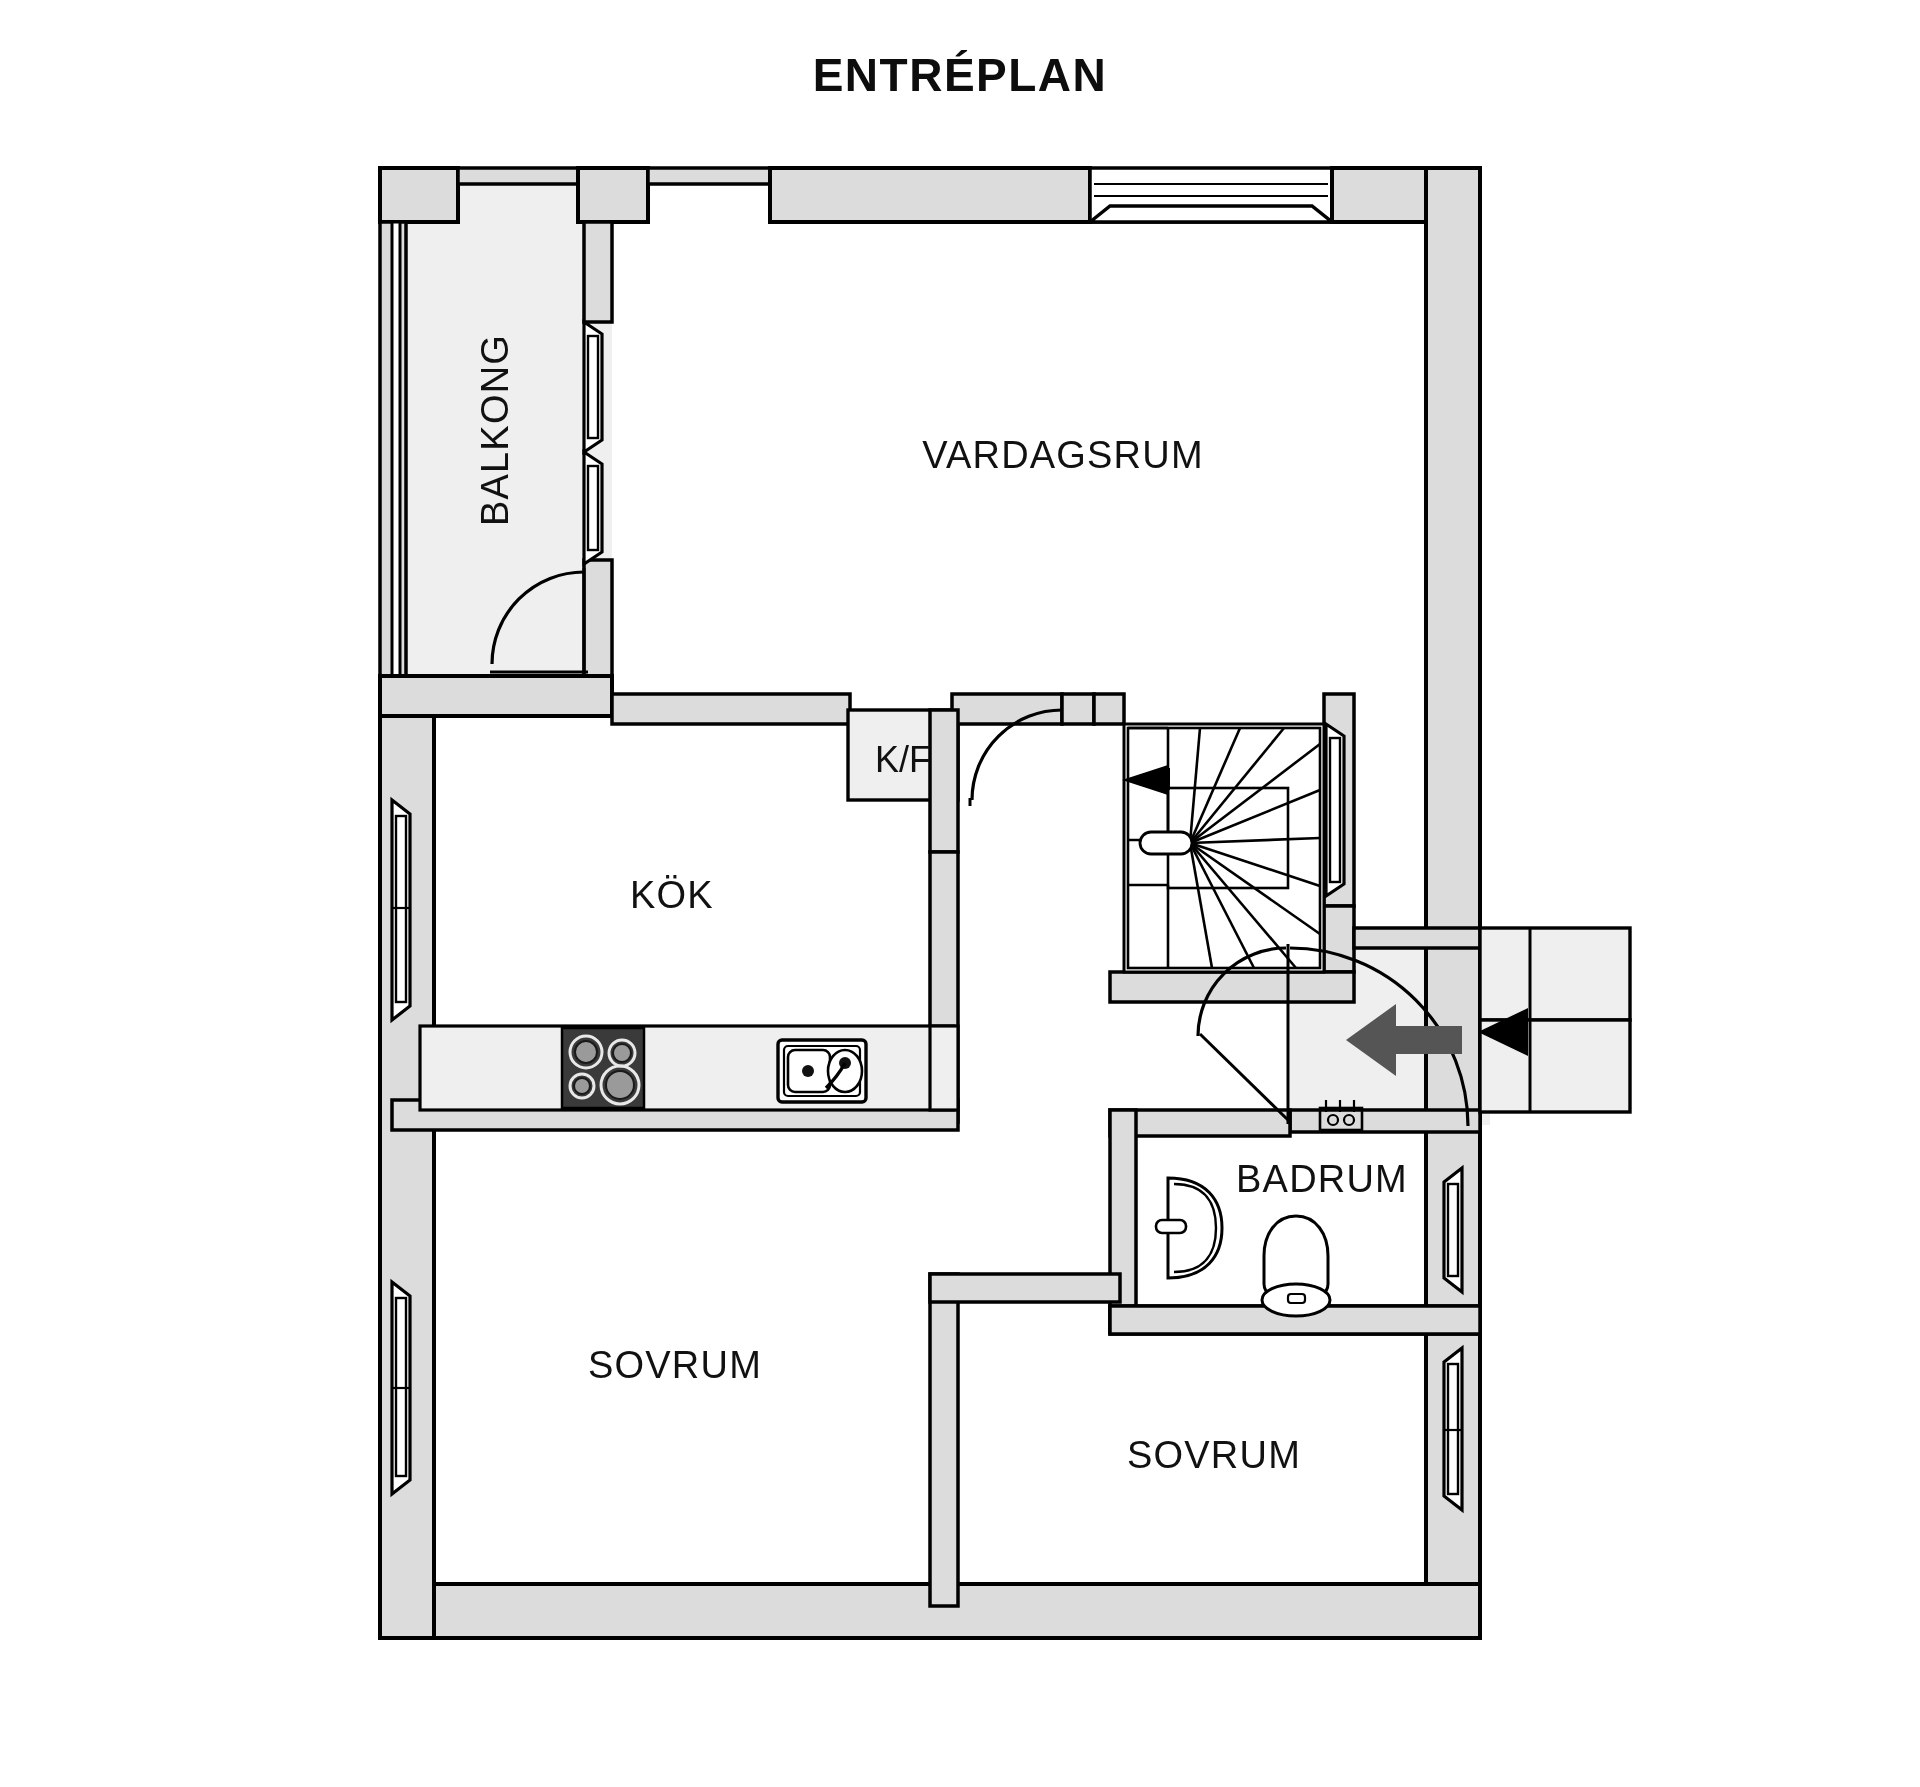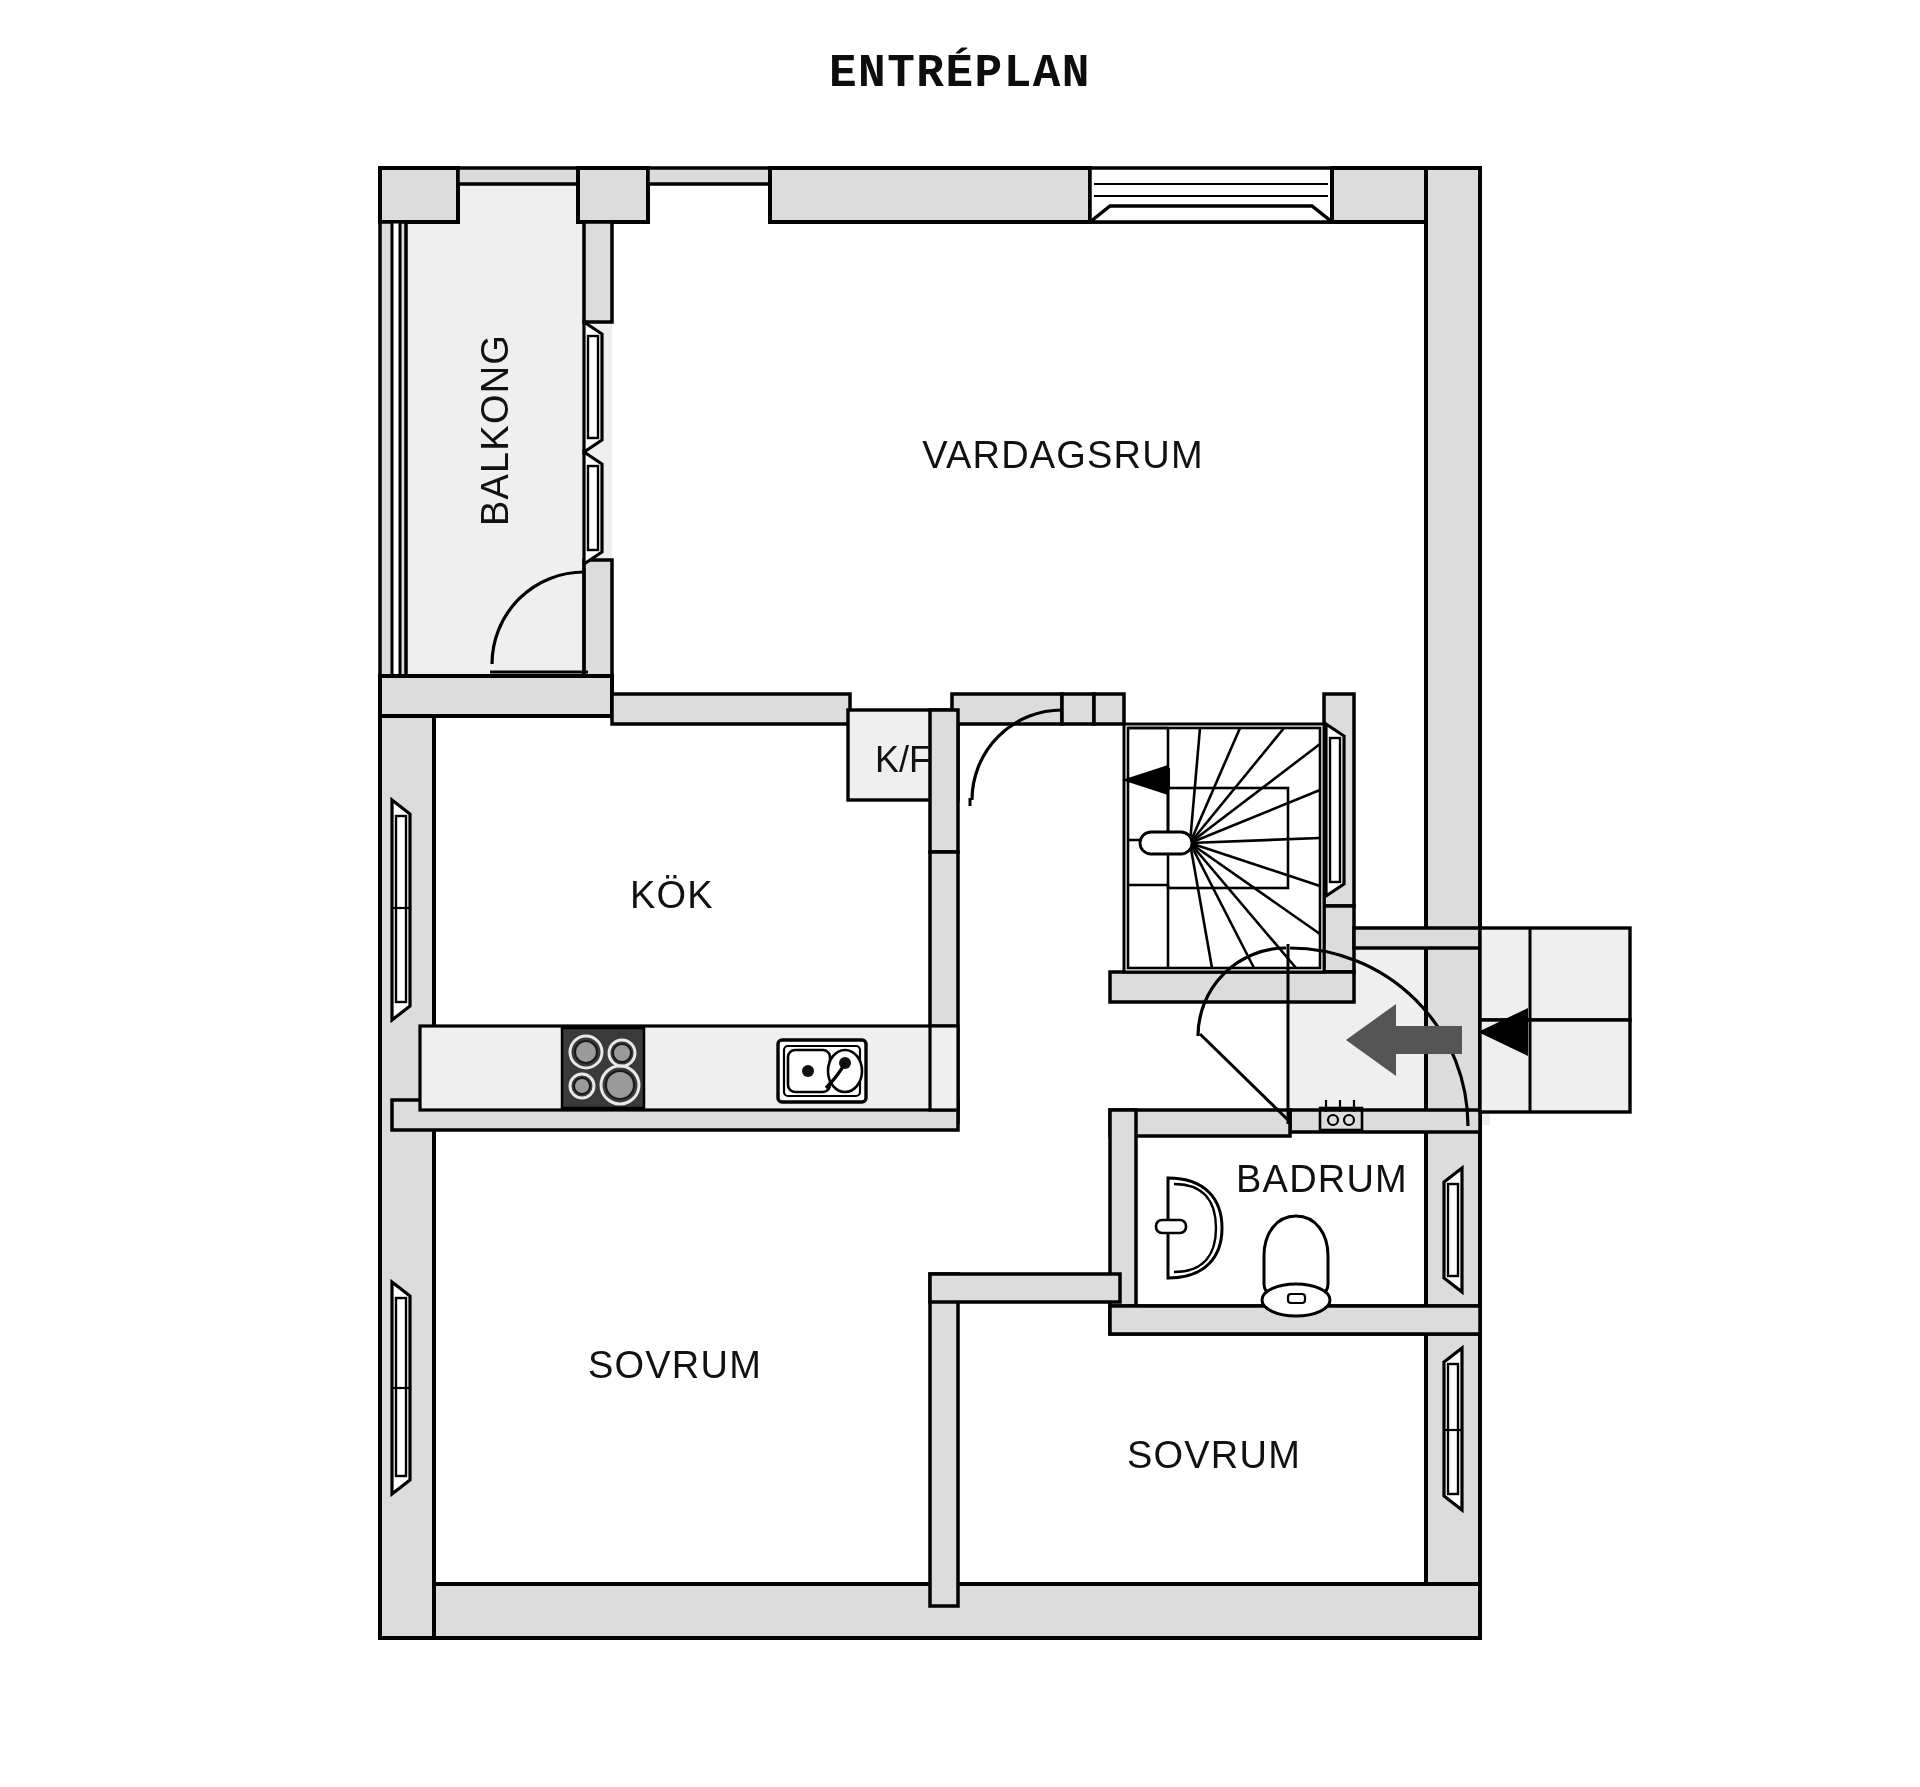--- a/index.html
+++ b/index.html
@@ -26,7 +26,7 @@
     left: 0;
     width: 1920px;
     text-align: center;
-    font-family: Liberation Mono, monospace;
+    font-family: Liberation Sans, sans-serif;
     font-weight: bold;
     font-size: 46px;
     letter-spacing: 1.5px;

